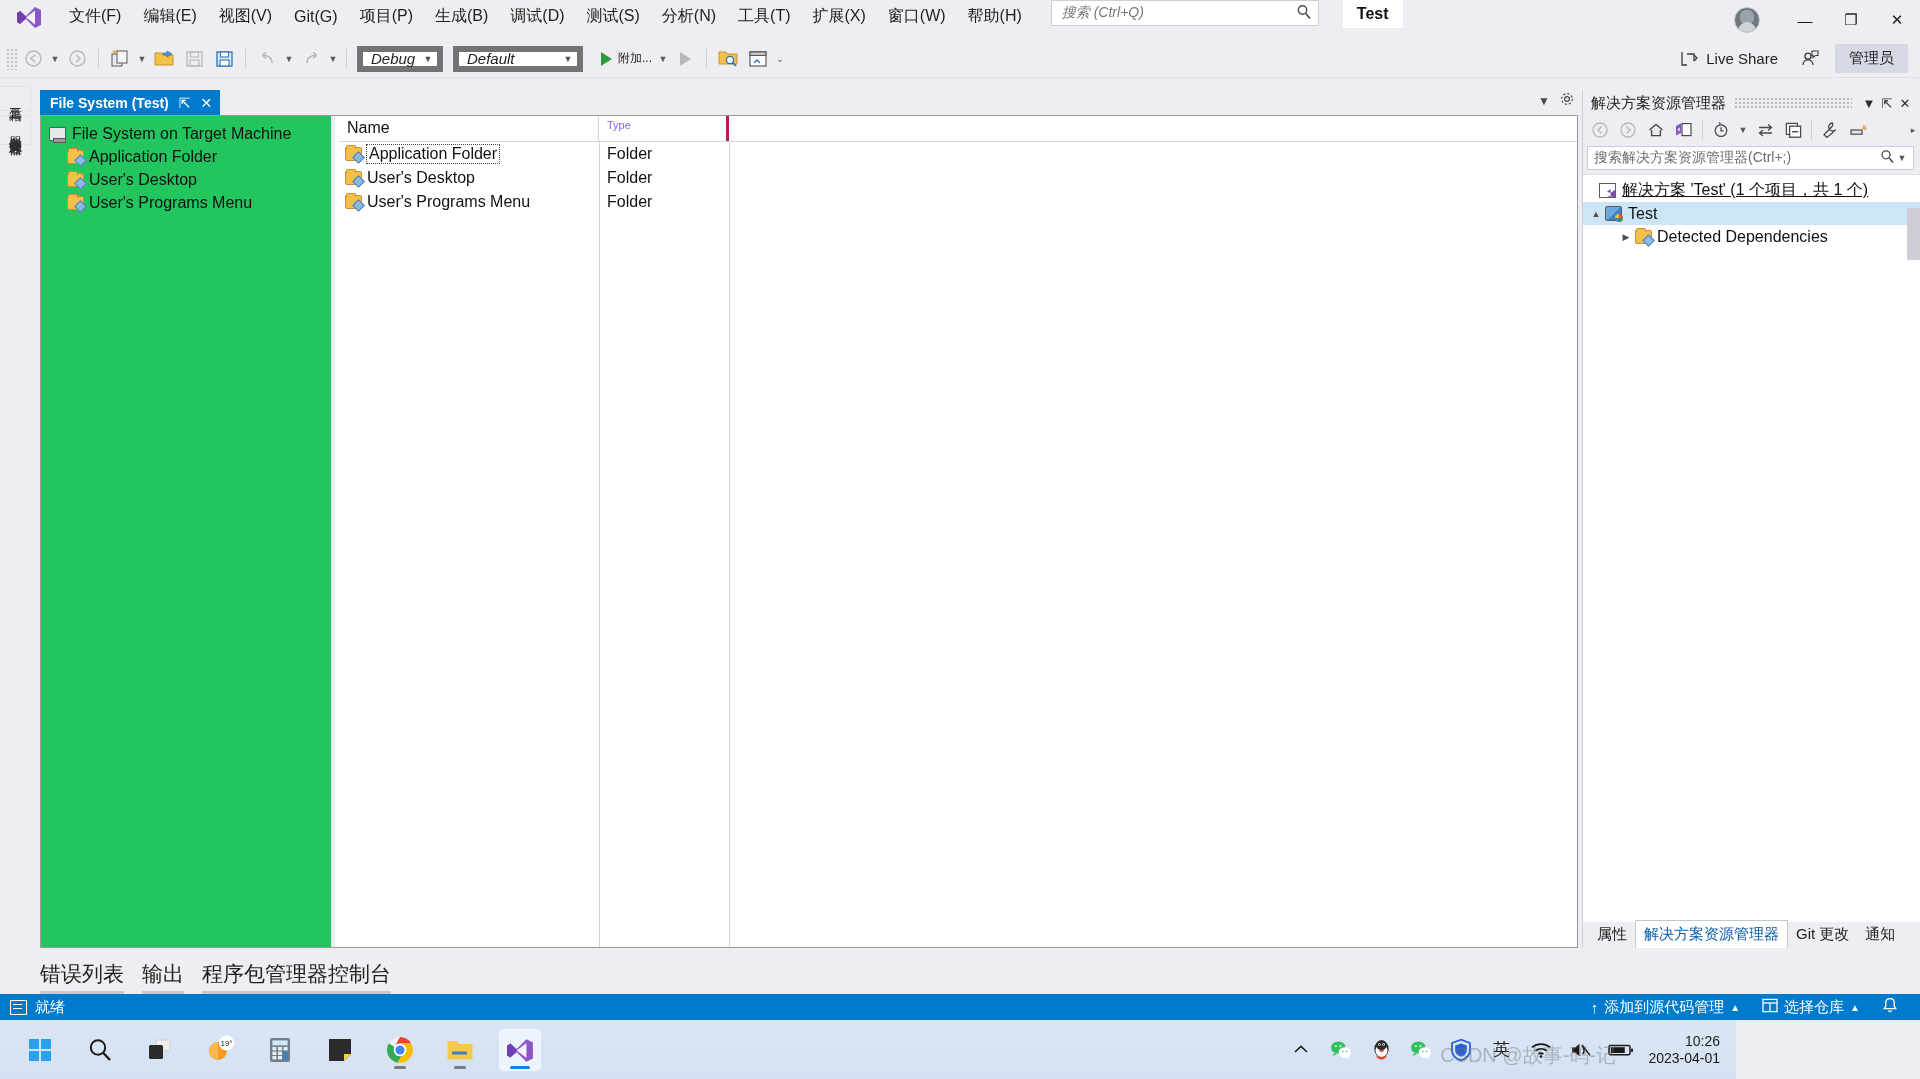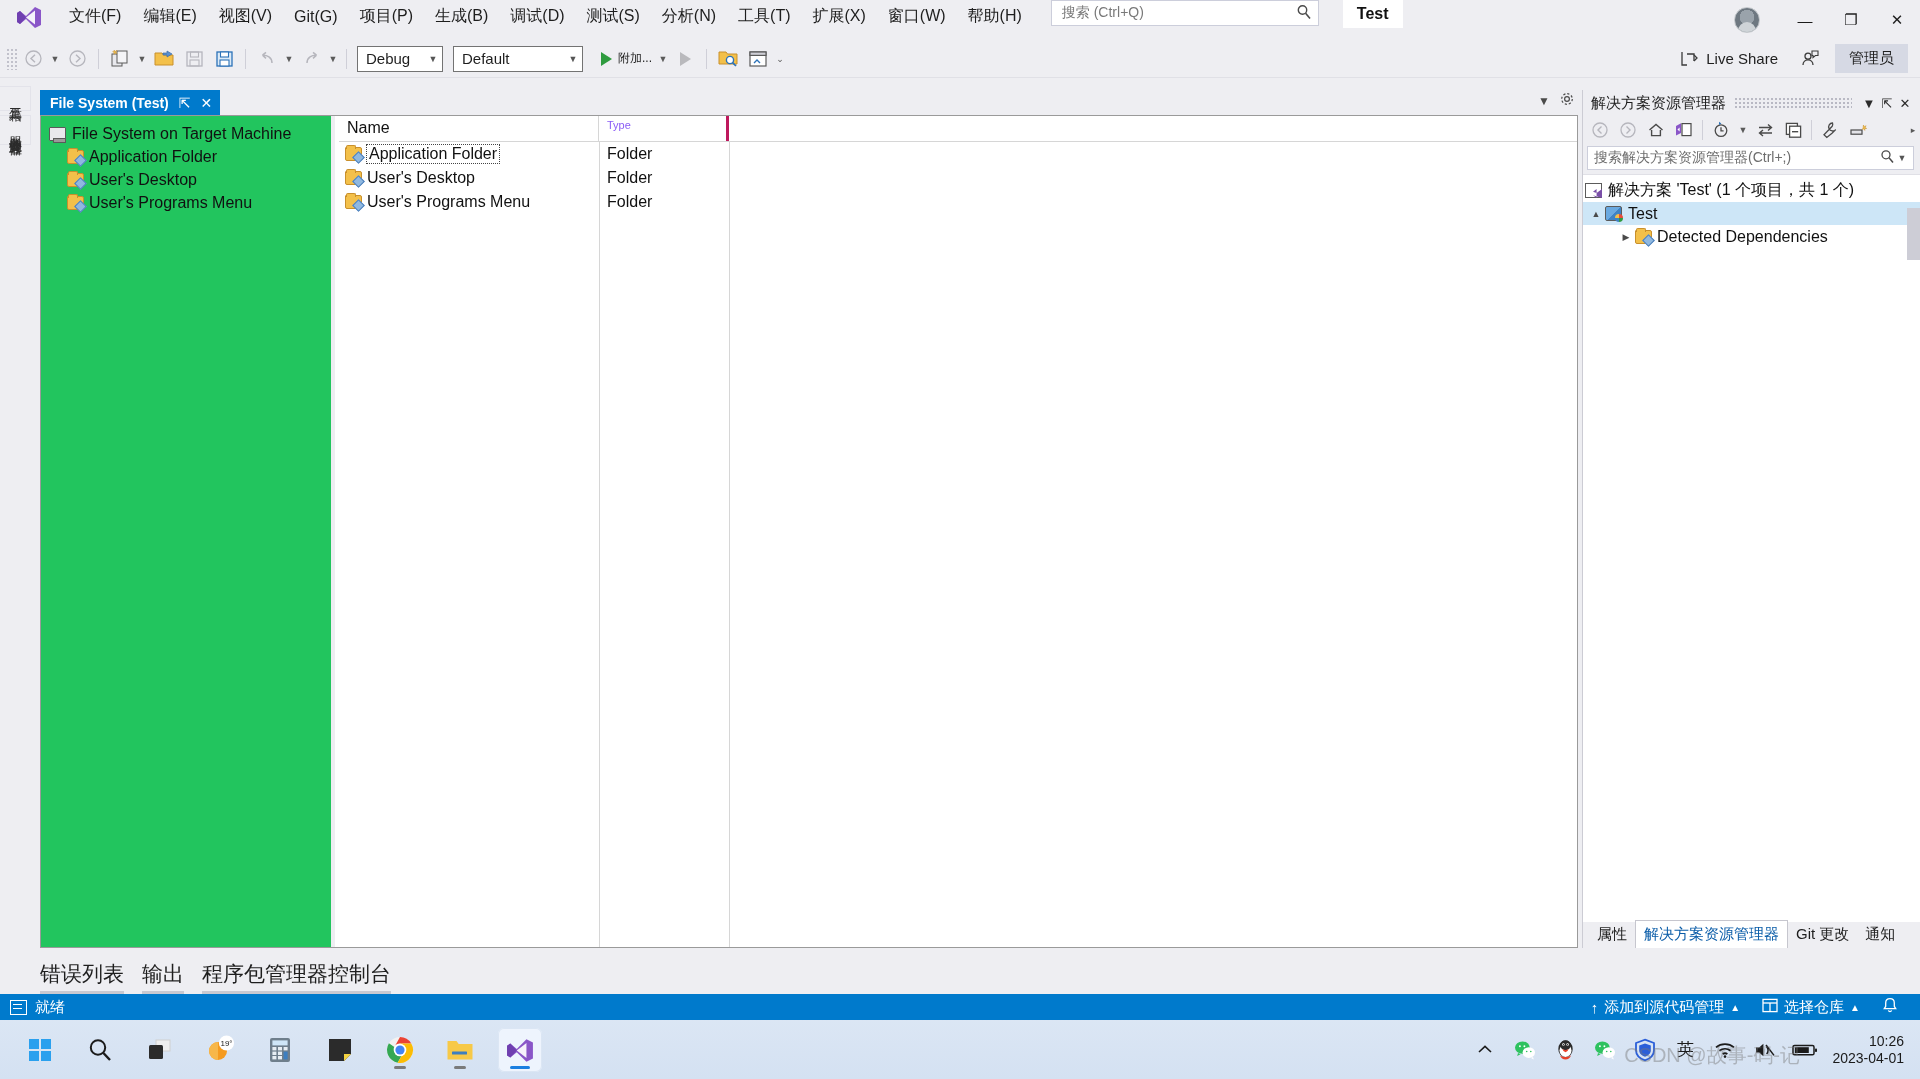--- a/index.html
+++ b/index.html
@@ -26,7 +26,7 @@
     border: 1px solid #cccedb; display: flex; align-items: center;
     padding: 0 6px 0 10px; font-size: 14px; color: #797979;
   }
-  .quick-search .ph { flex: 1; }
+  .quick-search .ph { flex: 1; font-style: italic; }
   .sol-badge {
     margin-left: 24px; background: #ffffff; color: #111; font-weight: bold;
     font-size: 16px; padding: 5px 14px;

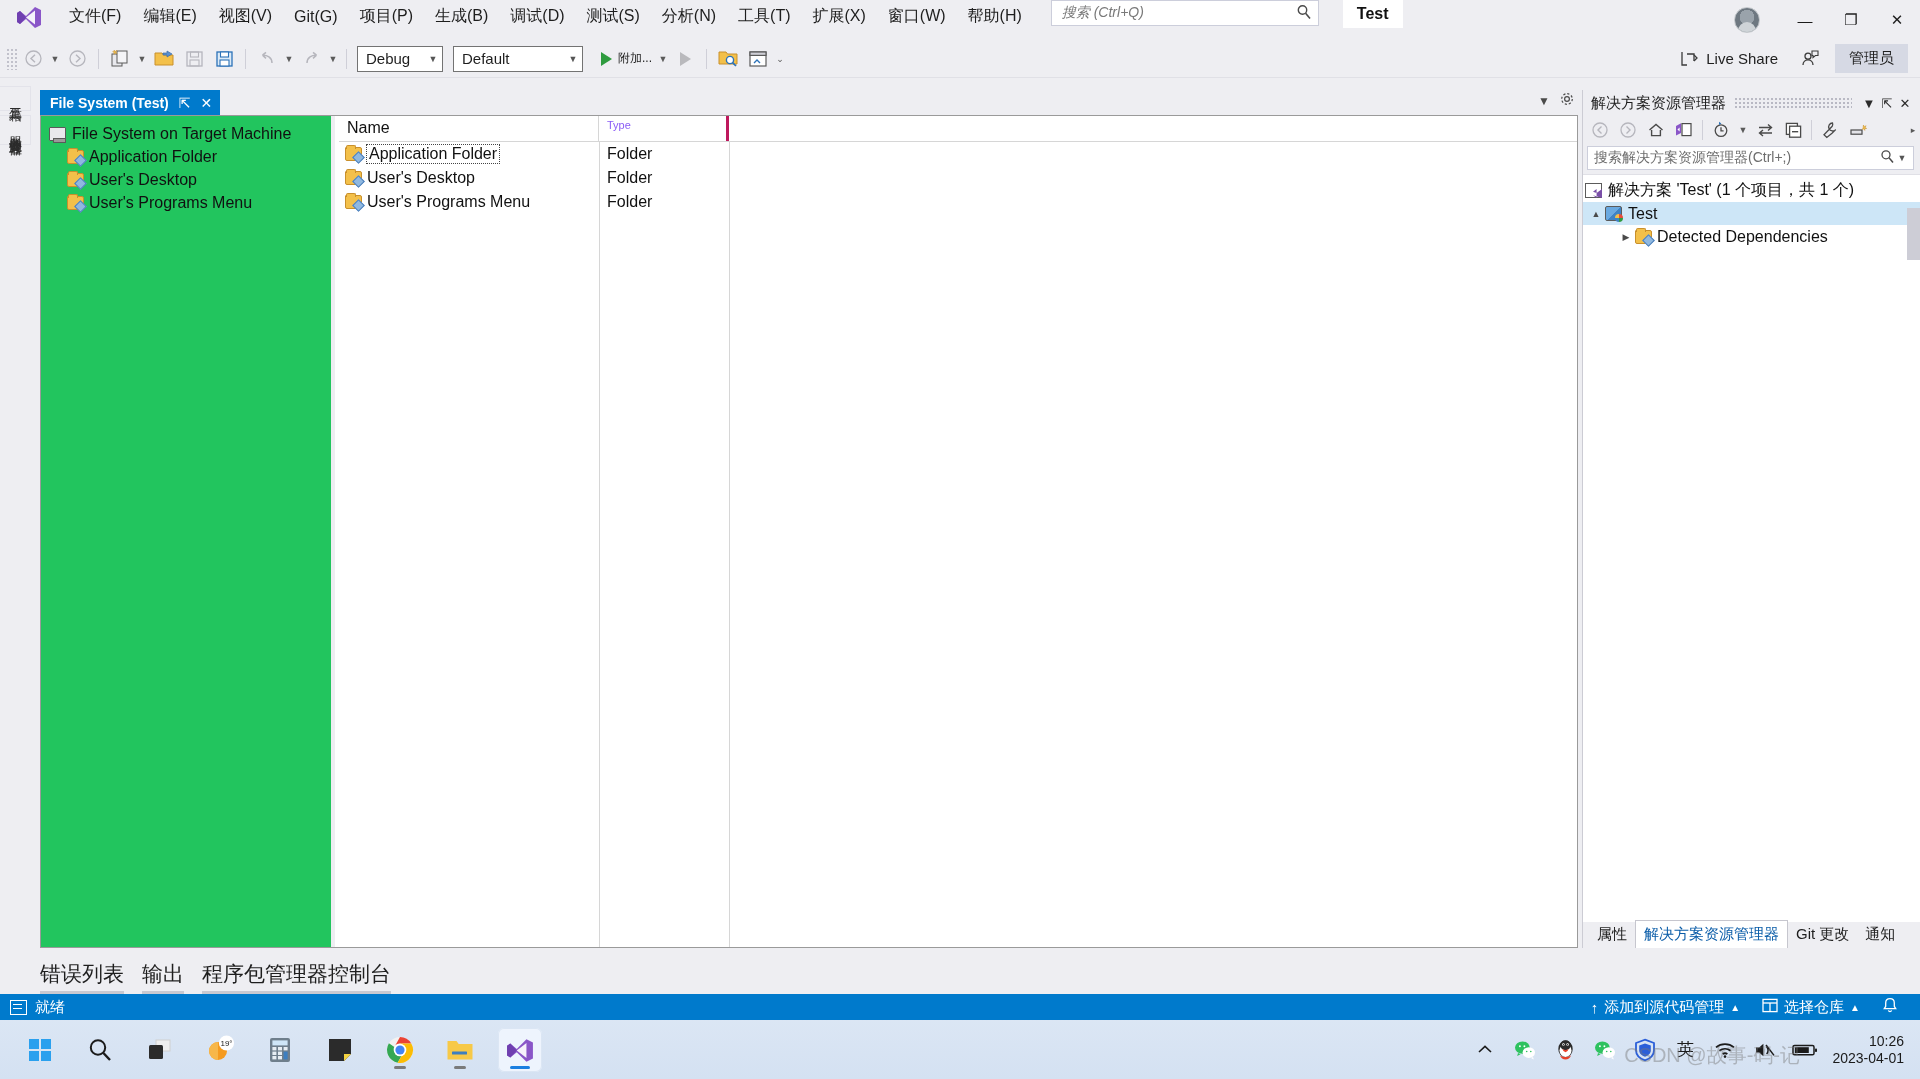--- a/index.html
+++ b/index.html
@@ -60,8 +60,8 @@
   .tb-caret { width: 14px; height: 28px; display: flex; align-items: center; justify-content: center; font-size: 9px; color: #5a5a5a; }
   .tb-sep { width: 1px; height: 20px; background: #cfcfd8; margin: 0 6px; }
   .combo {
-    height: 26px; background: #fff; border: 1px solid #737373; display: flex; align-items: center;
-    padding-left: 8px; font-size: 15px; color: #1e1e1e; margin-left: 4px;
+    height: 26px; background: #fff; border: 6px solid #737373; display: flex; align-items: center;
+    padding-left: 8px; font-size: 15px; color: #1e1e1e; margin-left: 4px; font-style: italic;
   }
   .combo .lbl { flex: 1; white-space: nowrap; }
   .combo .dd { width: 18px; text-align: center; font-size: 9px; color: #555; }

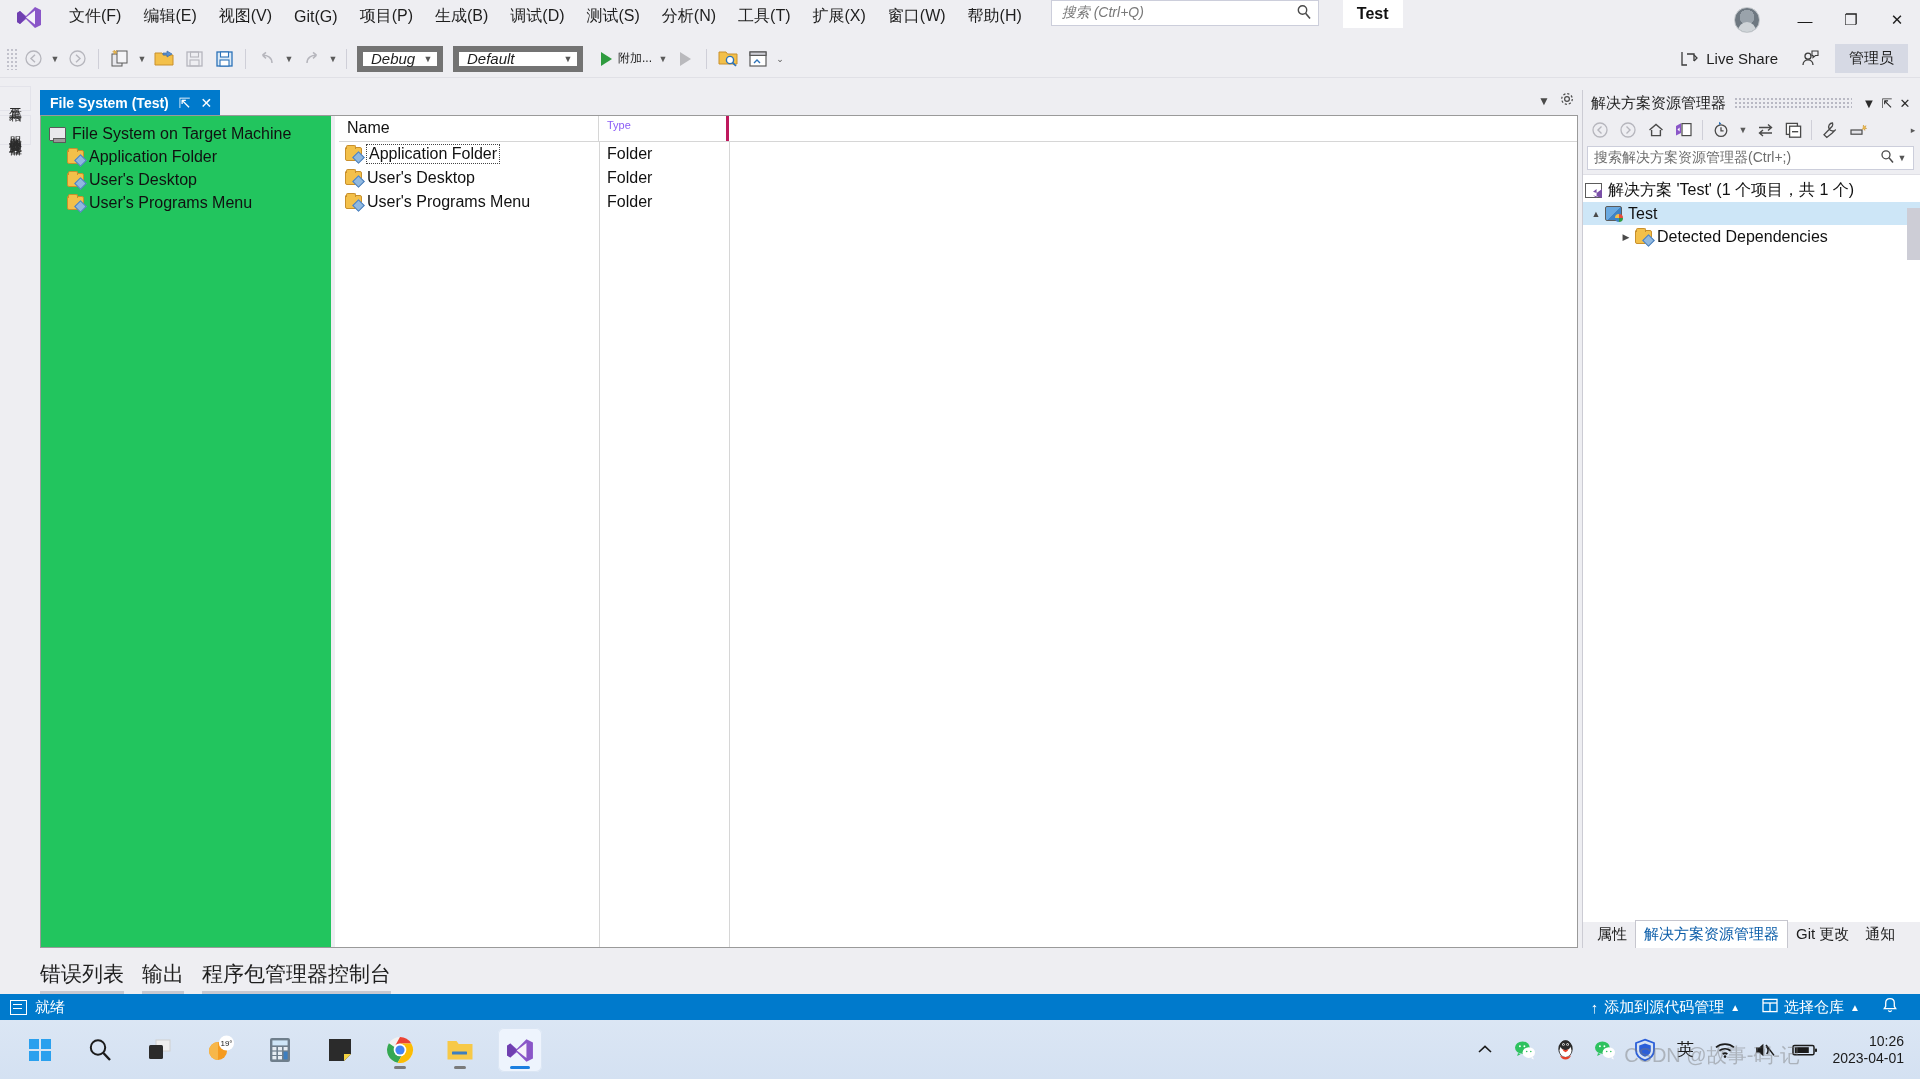--- a/index.html
+++ b/index.html
@@ -157,7 +157,7 @@
   .st-row { display: flex; align-items: center; height: 23px; font-size: 16px; color: #111; padding-left: 4px; }
   .st-row.sel { background: #cde6f7; }
   .st-row .arrow { width: 18px; text-align: center; font-size: 9px; color: #4a4a4a; }
-  .st-row.indent1 { padding-left: 2px; }
+  .st-row.indent1 { padding-left: 16px; text-decoration: underline; }
   .st-row.indent2 { padding-left: 34px; }
   .sln-ico { width:17px;height:15px;margin-right:6px;flex:0 0 auto;border:1px solid #5b5b5b;background:#fff;position:relative;}
   .sln-ico::after{content:"";position:absolute;right:-1px;bottom:-1px;width:9px;height:9px;background:#7a4fa8;

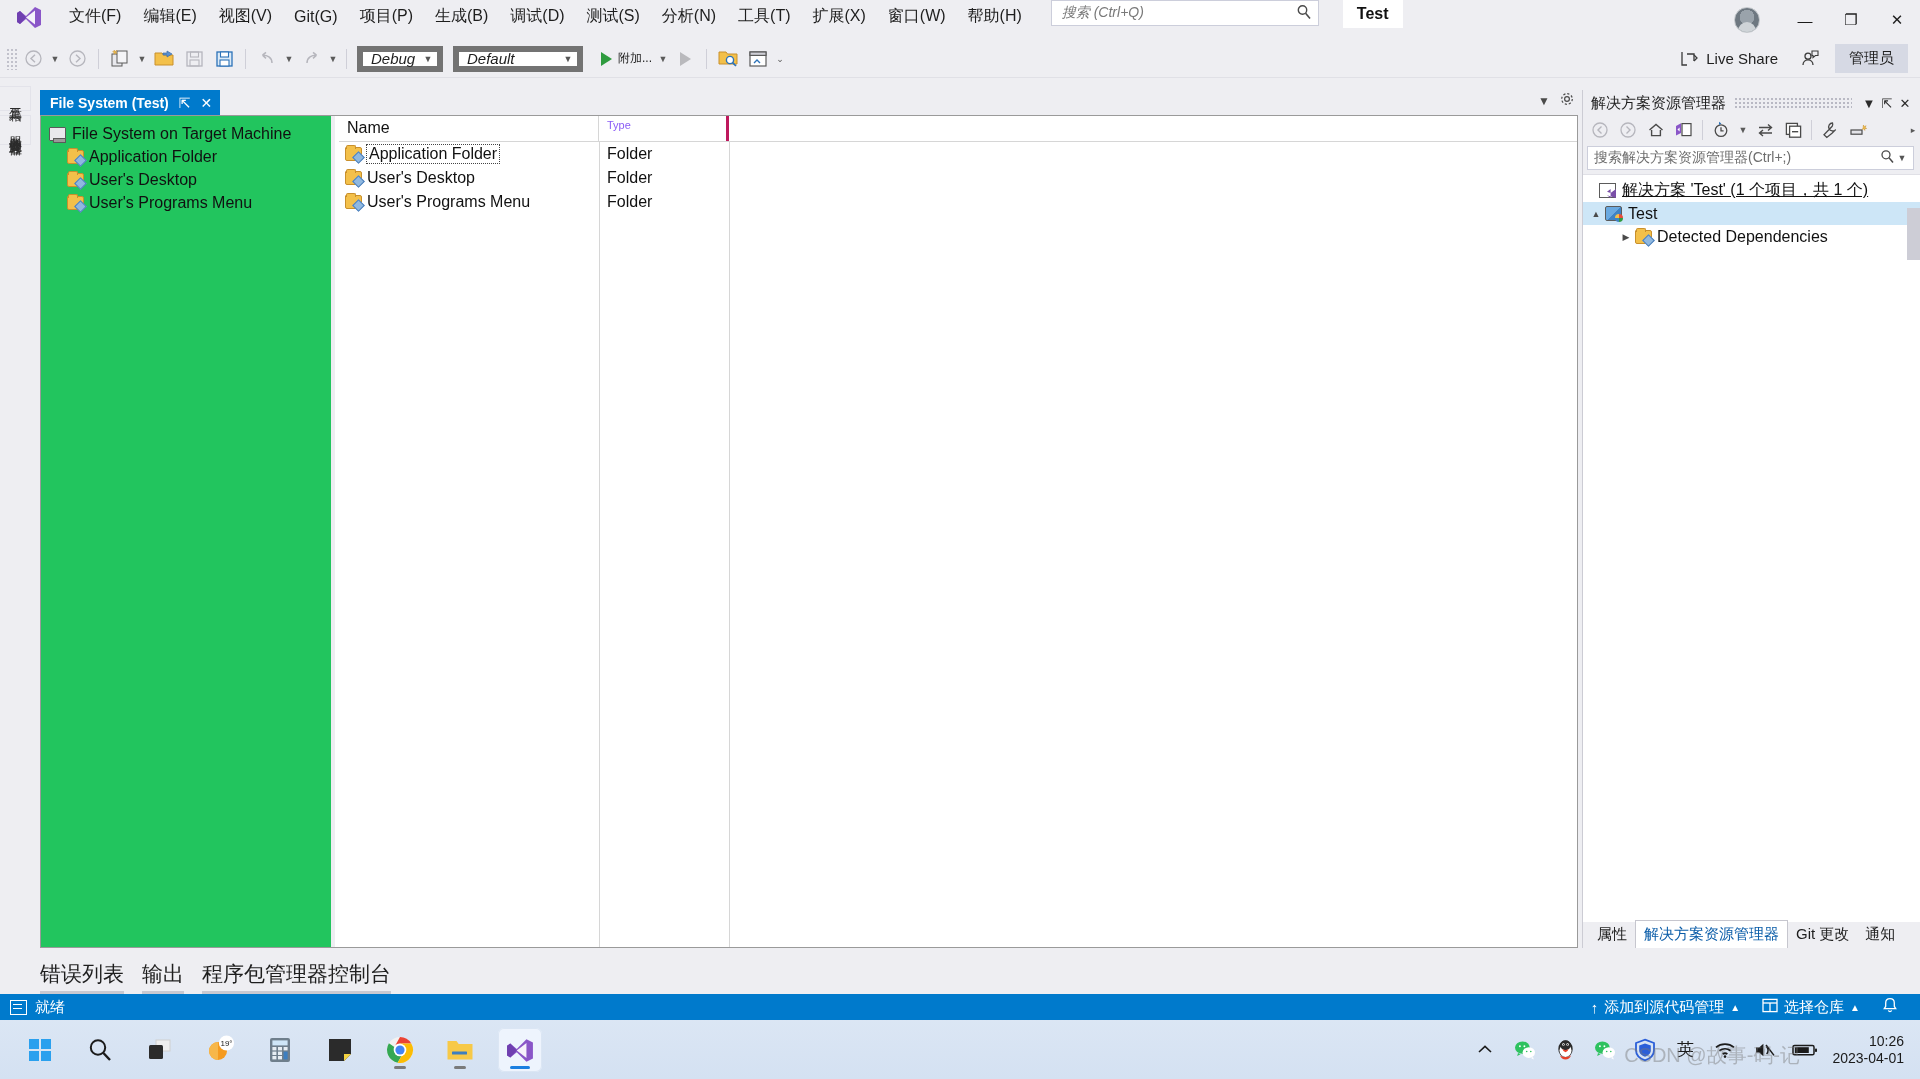--- a/index.html
+++ b/index.html
@@ -186,7 +186,7 @@
 
   
   .taskbar {
-    position: absolute; left: 0; bottom: 0; width: 1920px; height: 59px;
+    position: absolute; left: 0; bottom: 0; width: 1736px; height: 59px;
     background: linear-gradient(180deg,#dbe6f4 0%, #d4e1f2 100%);
     display: flex; align-items: center;
   }

